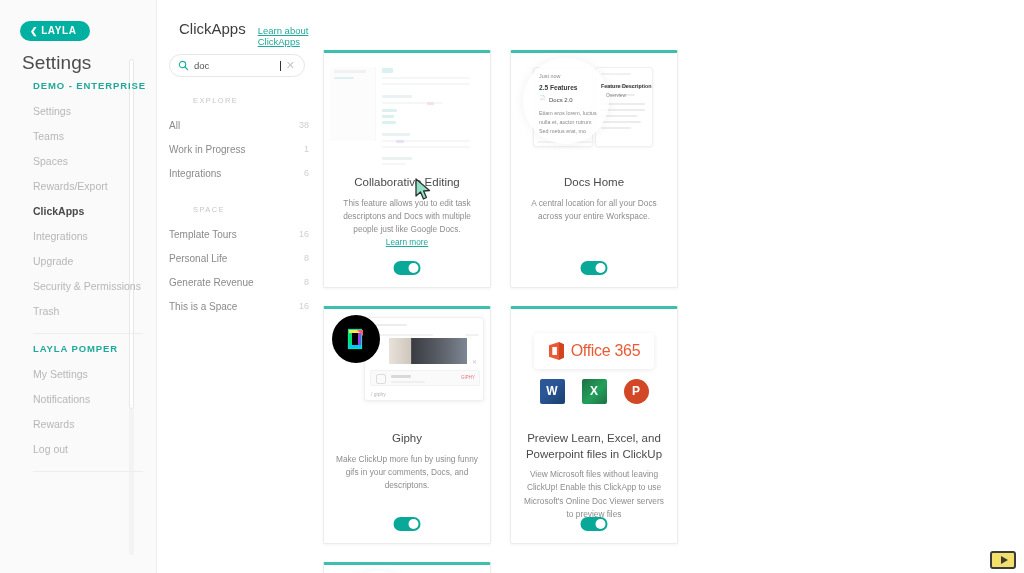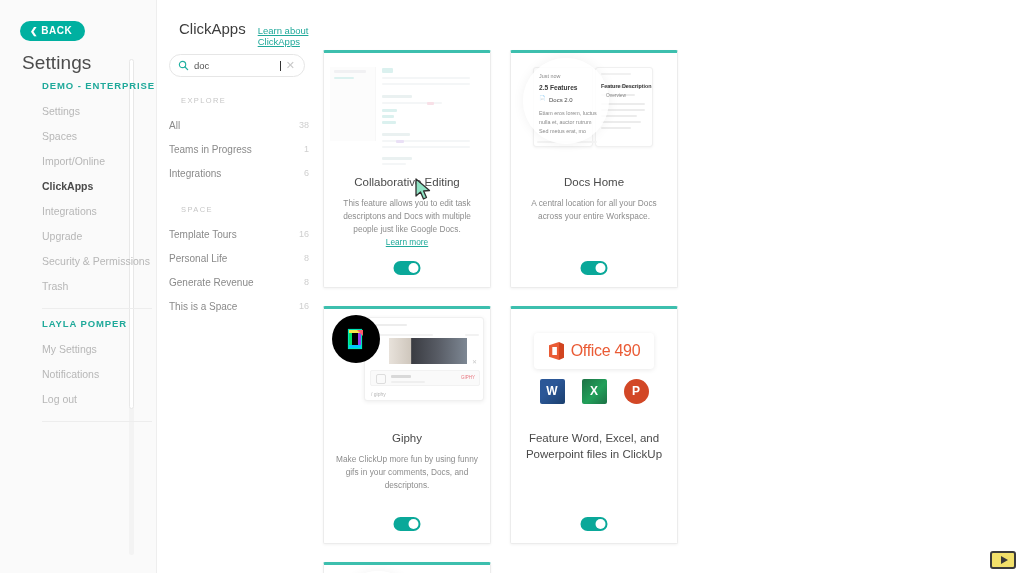--- a/index.html
+++ b/index.html
@@ -235,7 +235,7 @@
   <div class="sidebar">
     <div class="back-btn">
       <span class="back-chev">❮</span>
-      <span>BACK</span>
+      <span>LAYLA</span>
     </div>
     <div class="side-title">Settings</div>
 

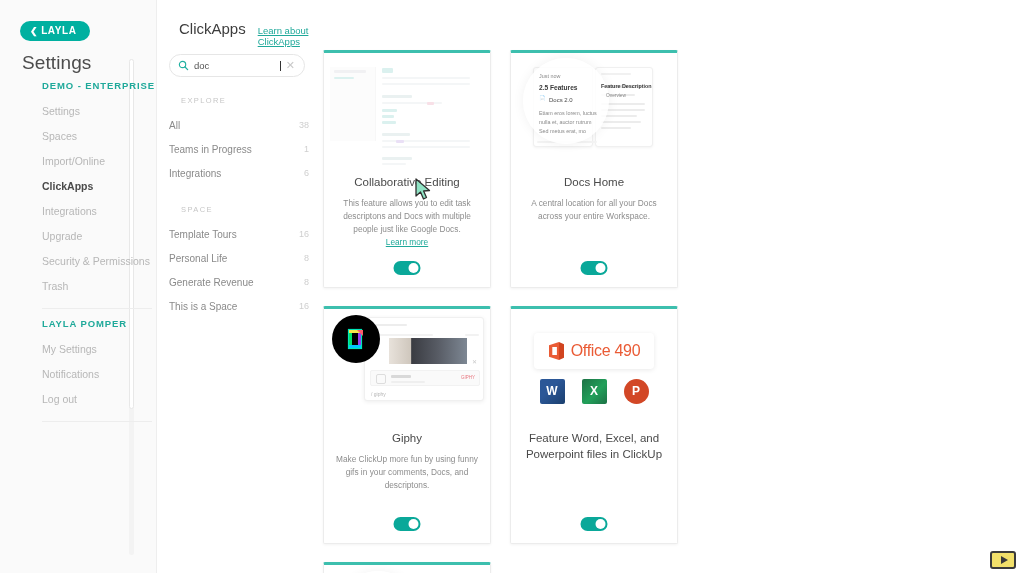--- a/index.html
+++ b/index.html
@@ -40,7 +40,7 @@
     letter-spacing: .1px;
   }
   .side-scroll {
-    position: absolute; top: 80px; left: 17px; width: 157px; height: 480px;
+    position: absolute; top: 80px; left: 8px; width: 157px; height: 480px;
     overflow: hidden;
   }
   .side-group-label {

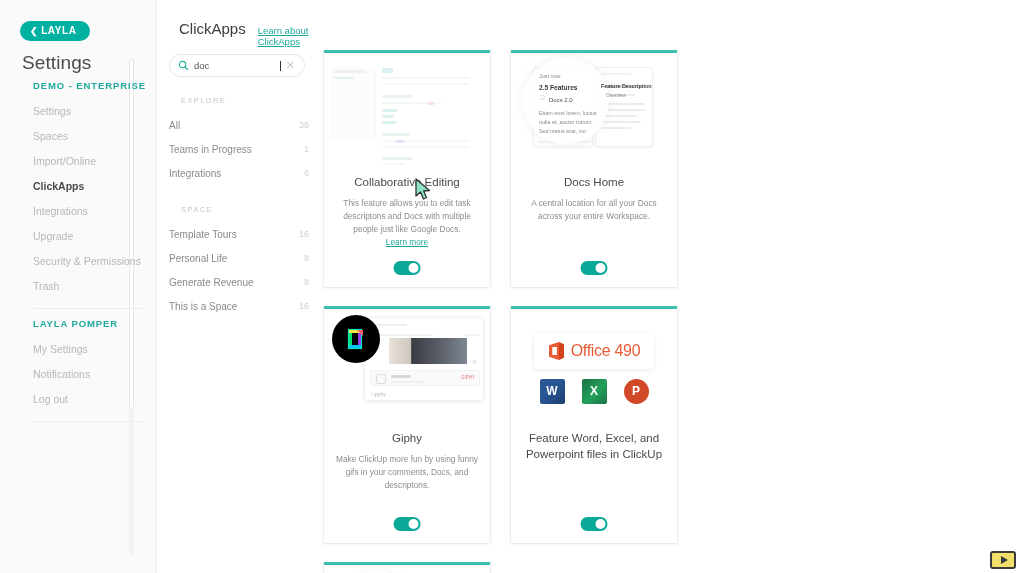--- a/index.html
+++ b/index.html
@@ -114,7 +114,7 @@
   .filter-list { position: absolute; left: 12px; top: 88px; width: 140px; }
   .filter-heading {
     font-size: 7.5px; color: #c6c6c6; letter-spacing: 1.4px;
-    margin: 8px 0 8px 0; padding-left: 12px;
+    margin: 8px 0 8px 12px; padding-left: 12px;
   }
   .filter-row {
     display: flex; justify-content: space-between; align-items: center;

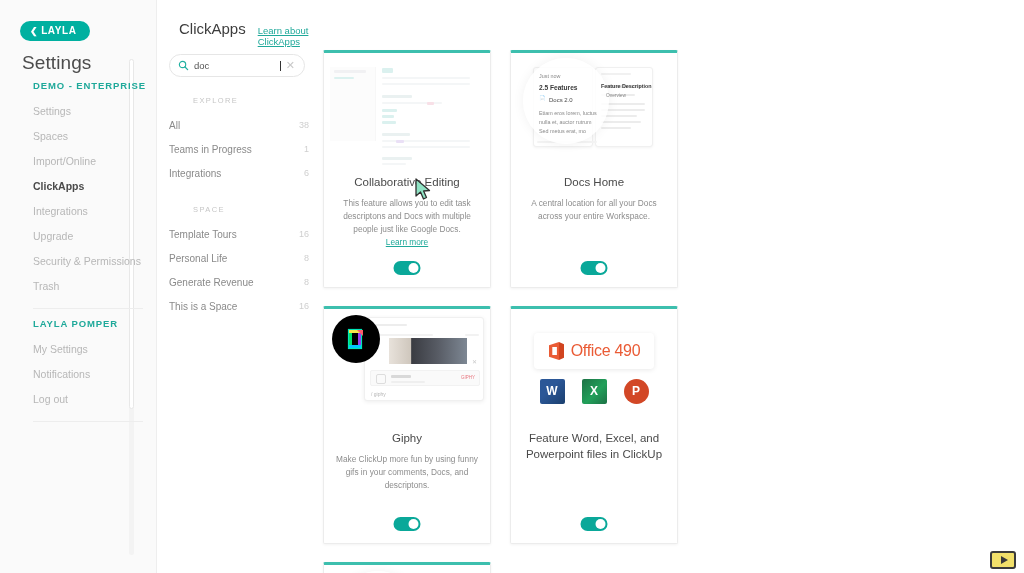--- a/index.html
+++ b/index.html
@@ -246,6 +246,7 @@
       <div class="side-group-label">DEMO - ENTERPRISE</div>
       <div style="height:8px"></div>
       <div class="side-item">Settings</div>
+      <div class="side-item">Teams</div>
       <div class="side-item">Spaces</div>
       <div class="side-item">Import/Online</div>
       <div class="side-item active">ClickApps</div>

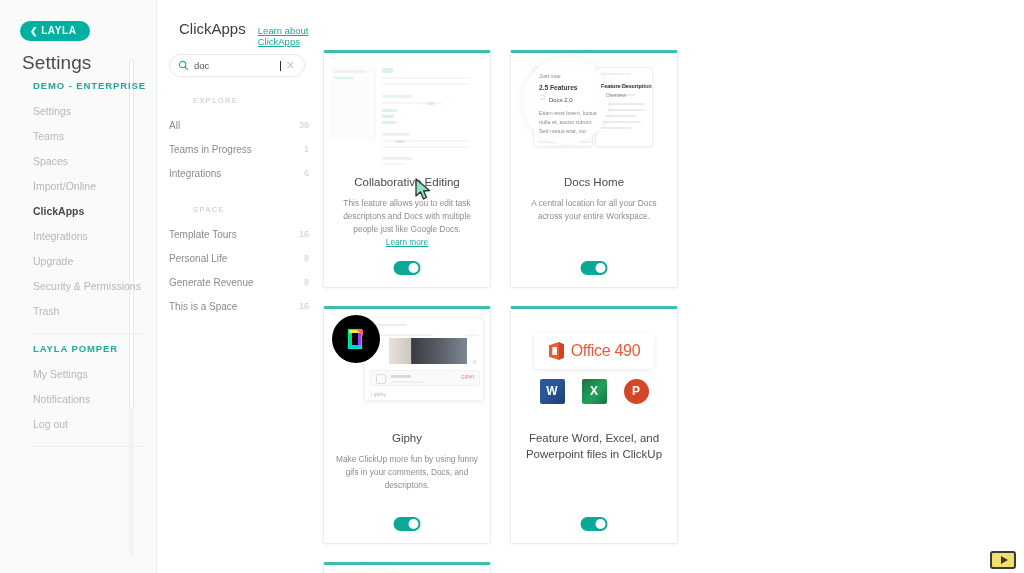--- a/index.html
+++ b/index.html
@@ -290,7 +290,7 @@
         <span class="filter-count">38</span>
       </div>
       <div class="filter-row">
-        <span>Teams in Progress</span>
+        <span>Work in Progress</span>
         <span class="filter-count">1</span>
       </div>
       <div class="filter-row">

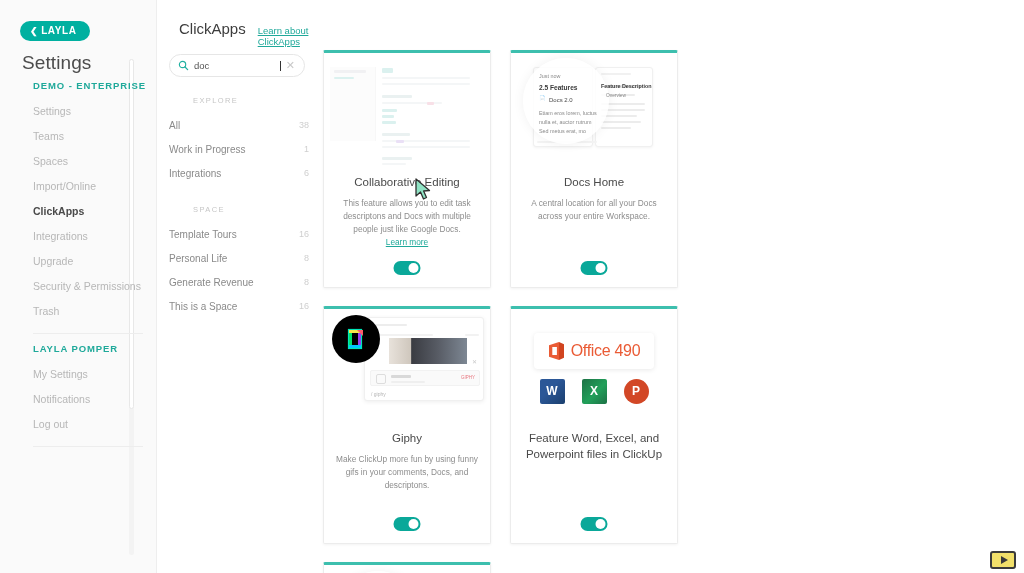--- a/index.html
+++ b/index.html
@@ -248,7 +248,7 @@
       <div class="side-item">Settings</div>
       <div class="side-item">Teams</div>
       <div class="side-item">Spaces</div>
-      <div class="side-item">Import/Online</div>
+      <div class="side-item">Rewards/Export</div>
       <div class="side-item active">ClickApps</div>
       <div class="side-item">Integrations</div>
       <div class="side-item">Upgrade</div>

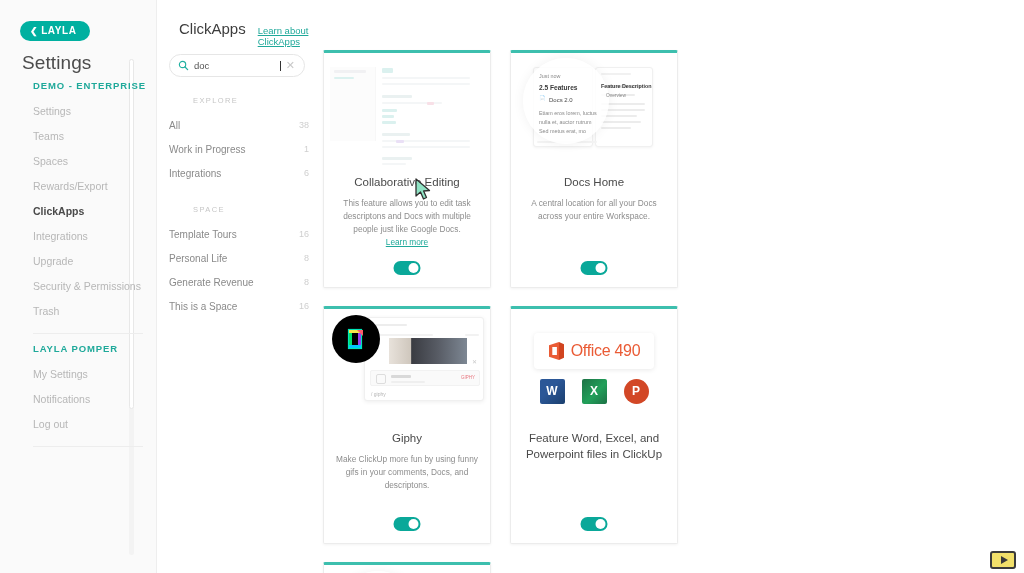--- a/index.html
+++ b/index.html
@@ -432,7 +432,7 @@
                 <path d="M11 1 L16 3.2 L16 16.8 L11 19 Z" fill="#d1441f"></path>
                 <rect x="4.3" y="6" width="4.6" height="8" fill="#ffffff"></rect>
               </svg>
-              <span class="o365-text">Office 490</span>
+              <span class="o365-text">Office 365</span>
             </div>
             <div class="ms-icons">
               <div class="ms-ic ms-w">W</div>

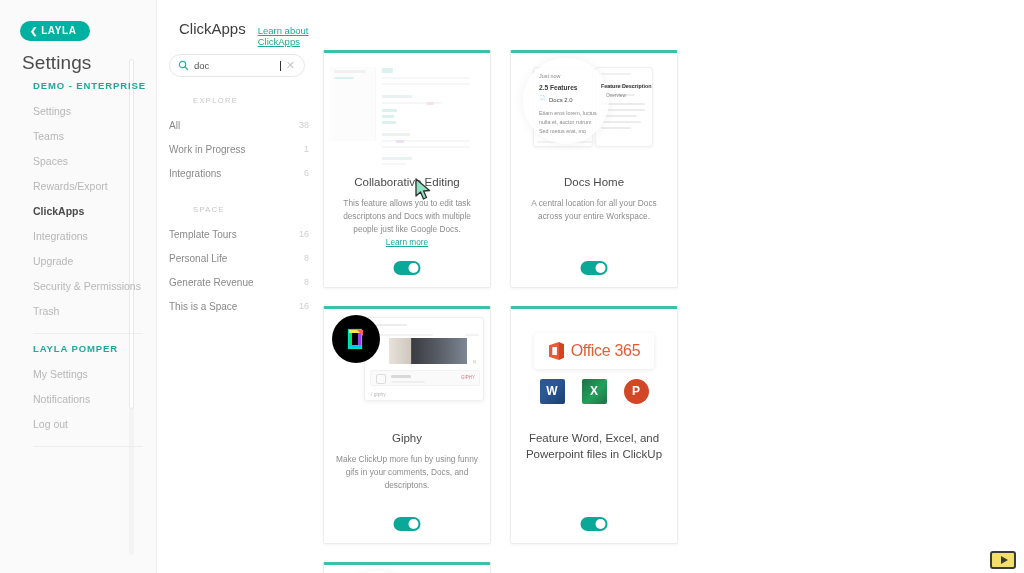--- a/index.html
+++ b/index.html
@@ -261,6 +261,7 @@
       <div style="height:8px"></div>
       <div class="side-item">My Settings</div>
       <div class="side-item">Notifications</div>
+      <div class="side-item">Rewards</div>
       <div class="side-item">Log out</div>
       <div class="side-divider"></div>
     </div>

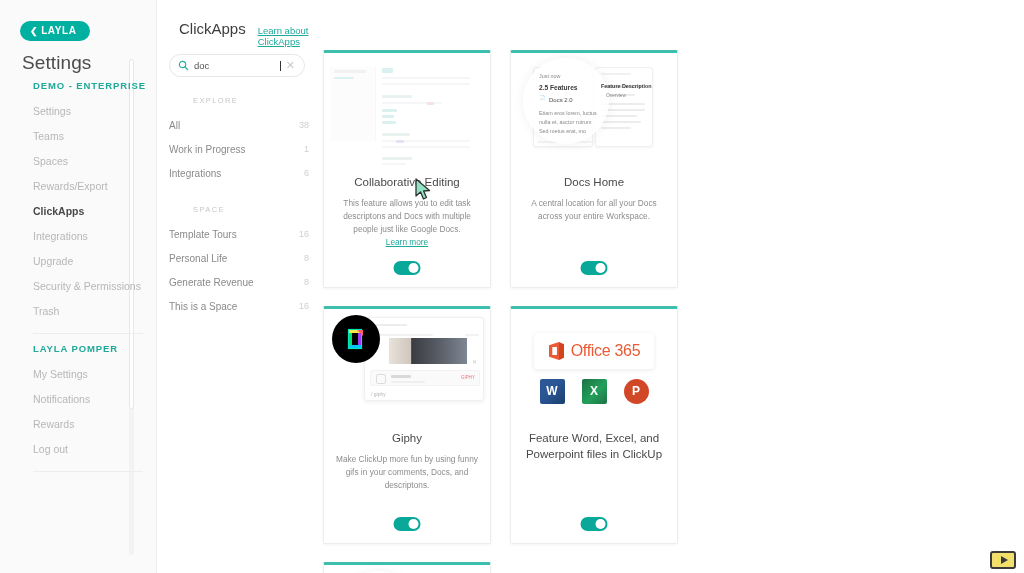--- a/index.html
+++ b/index.html
@@ -442,7 +442,7 @@
             </div>
           </div>
         </div>
-        <div class="card-title">Feature Word, Excel, and Powerpoint files in ClickUp</div>
+        <div class="card-title">Preview Learn, Excel, and Powerpoint files in ClickUp</div>
         <div class="toggle">
             <div class="knob"></div>
           </div>

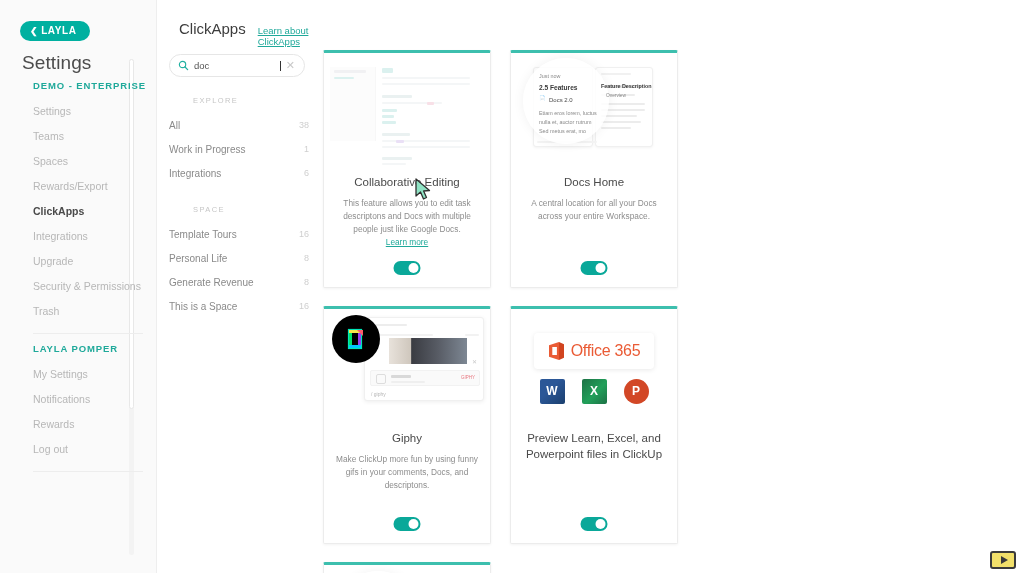--- a/index.html
+++ b/index.html
@@ -443,6 +443,7 @@
           </div>
         </div>
         <div class="card-title">Preview Learn, Excel, and Powerpoint files in ClickUp</div>
+        <div class="card-desc">View Microsoft files without leaving ClickUp! Enable this ClickApp to use Microsoft's Online Doc Viewer servers to preview files</div>
         <div class="toggle">
             <div class="knob"></div>
           </div>

